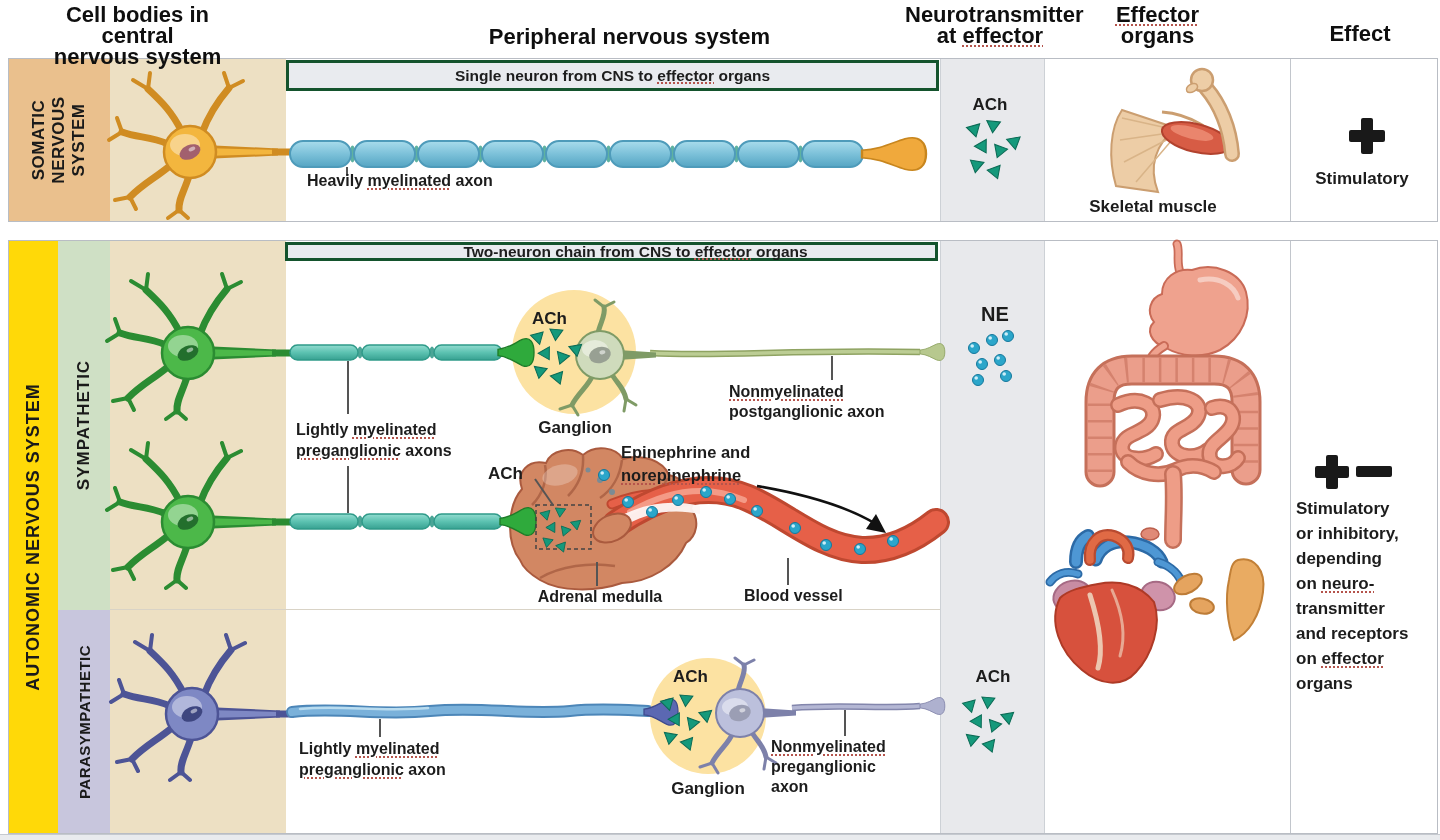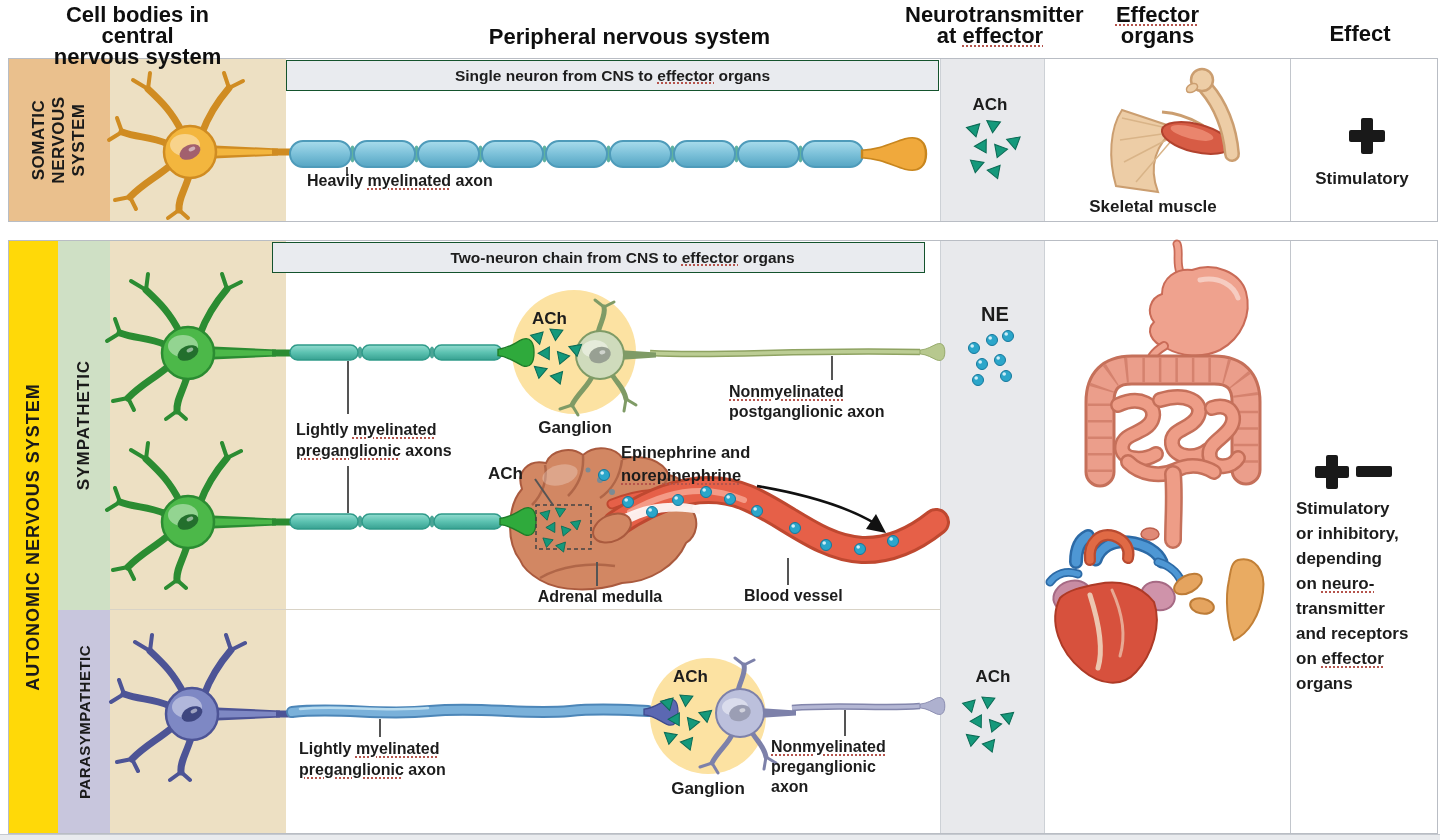--- a/index.html
+++ b/index.html
@@ -9,7 +9,7 @@
   .lbl{position:absolute;font-weight:bold;font-size:16px;line-height:20px;color:#1c1c1c;white-space:nowrap;}
   .c{text-align:center;}
   .hdr{position:absolute;font-weight:bold;font-size:22px;line-height:21px;color:#0f0f0f;text-align:center;}
-  .banner{position:absolute;background:#e9ebef;border:1px solid #14532d;box-sizing:border-box;display:flex;align-items:center;justify-content:center;font-weight:bold;font-size:15.5px;color:#1d1d1d;}
+  .banner{position:absolute;background:#e9ebef;border:3px solid #14532d;box-sizing:border-box;display:flex;align-items:center;justify-content:center;font-weight:bold;font-size:15.5px;color:#1d1d1d;}
   .u{text-decoration:underline;text-decoration-style:dotted;text-decoration-color:#b5544c;text-decoration-thickness:2px;text-underline-offset:2px;}
   .vwrap{position:absolute;display:flex;align-items:center;justify-content:center;transform:rotate(-90deg);font-weight:bold;color:#1a1a1a;}
   .pre{white-space:pre-line;text-align:center;}

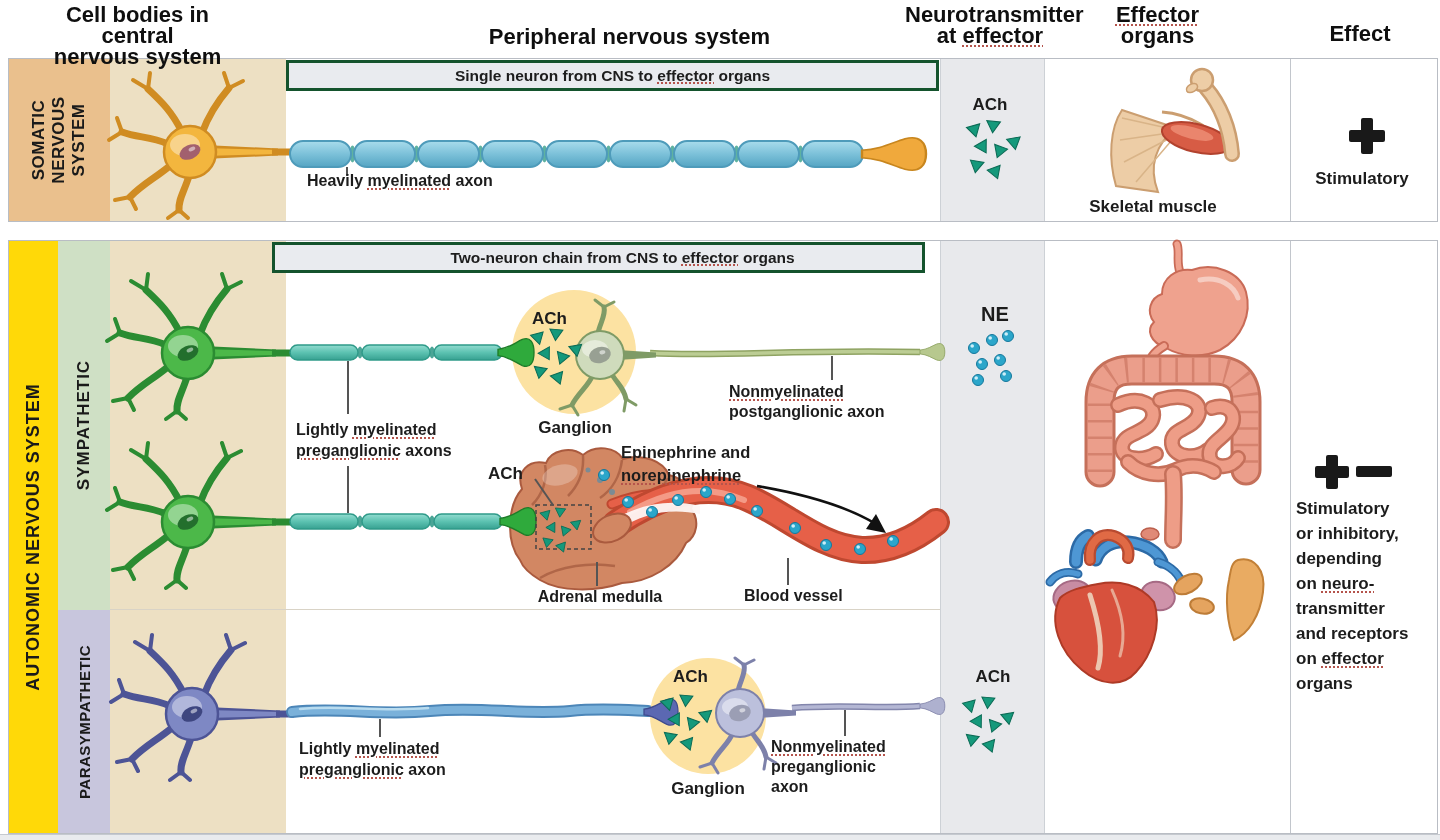--- a/index.html
+++ b/index.html
@@ -54,7 +54,7 @@
   <div class="banner" style="left:286px;top:60px;width:653px;height:31px;">
     <span><span>Single neuron from CNS to </span><span class="u">effector</span><span> organs</span></span>
   </div>
-  <div class="banner" style="left:272px;top:242px;width:653px;height:31px;padding-left:48px;">
+  <div class="banner" style="left:285px;top:242px;width:653px;height:19px;padding-left:48px;">
     <span><span>Two-neuron chain from CNS to </span><span class="u">effector</span><span> organs</span></span>
   </div>
 

